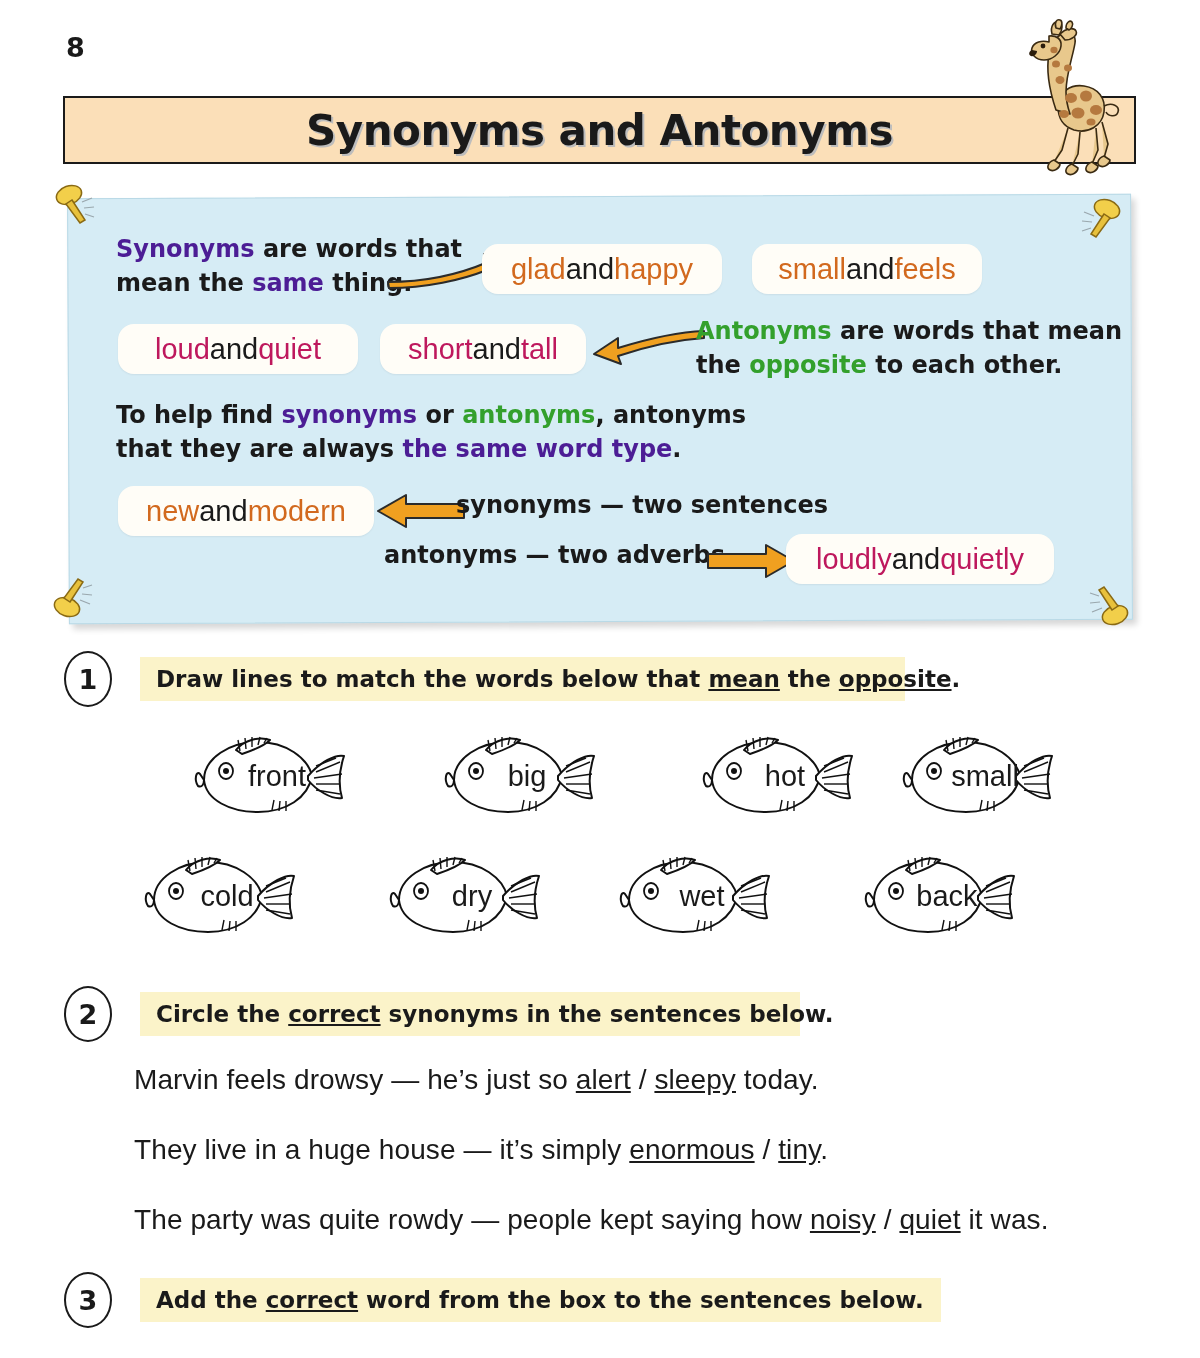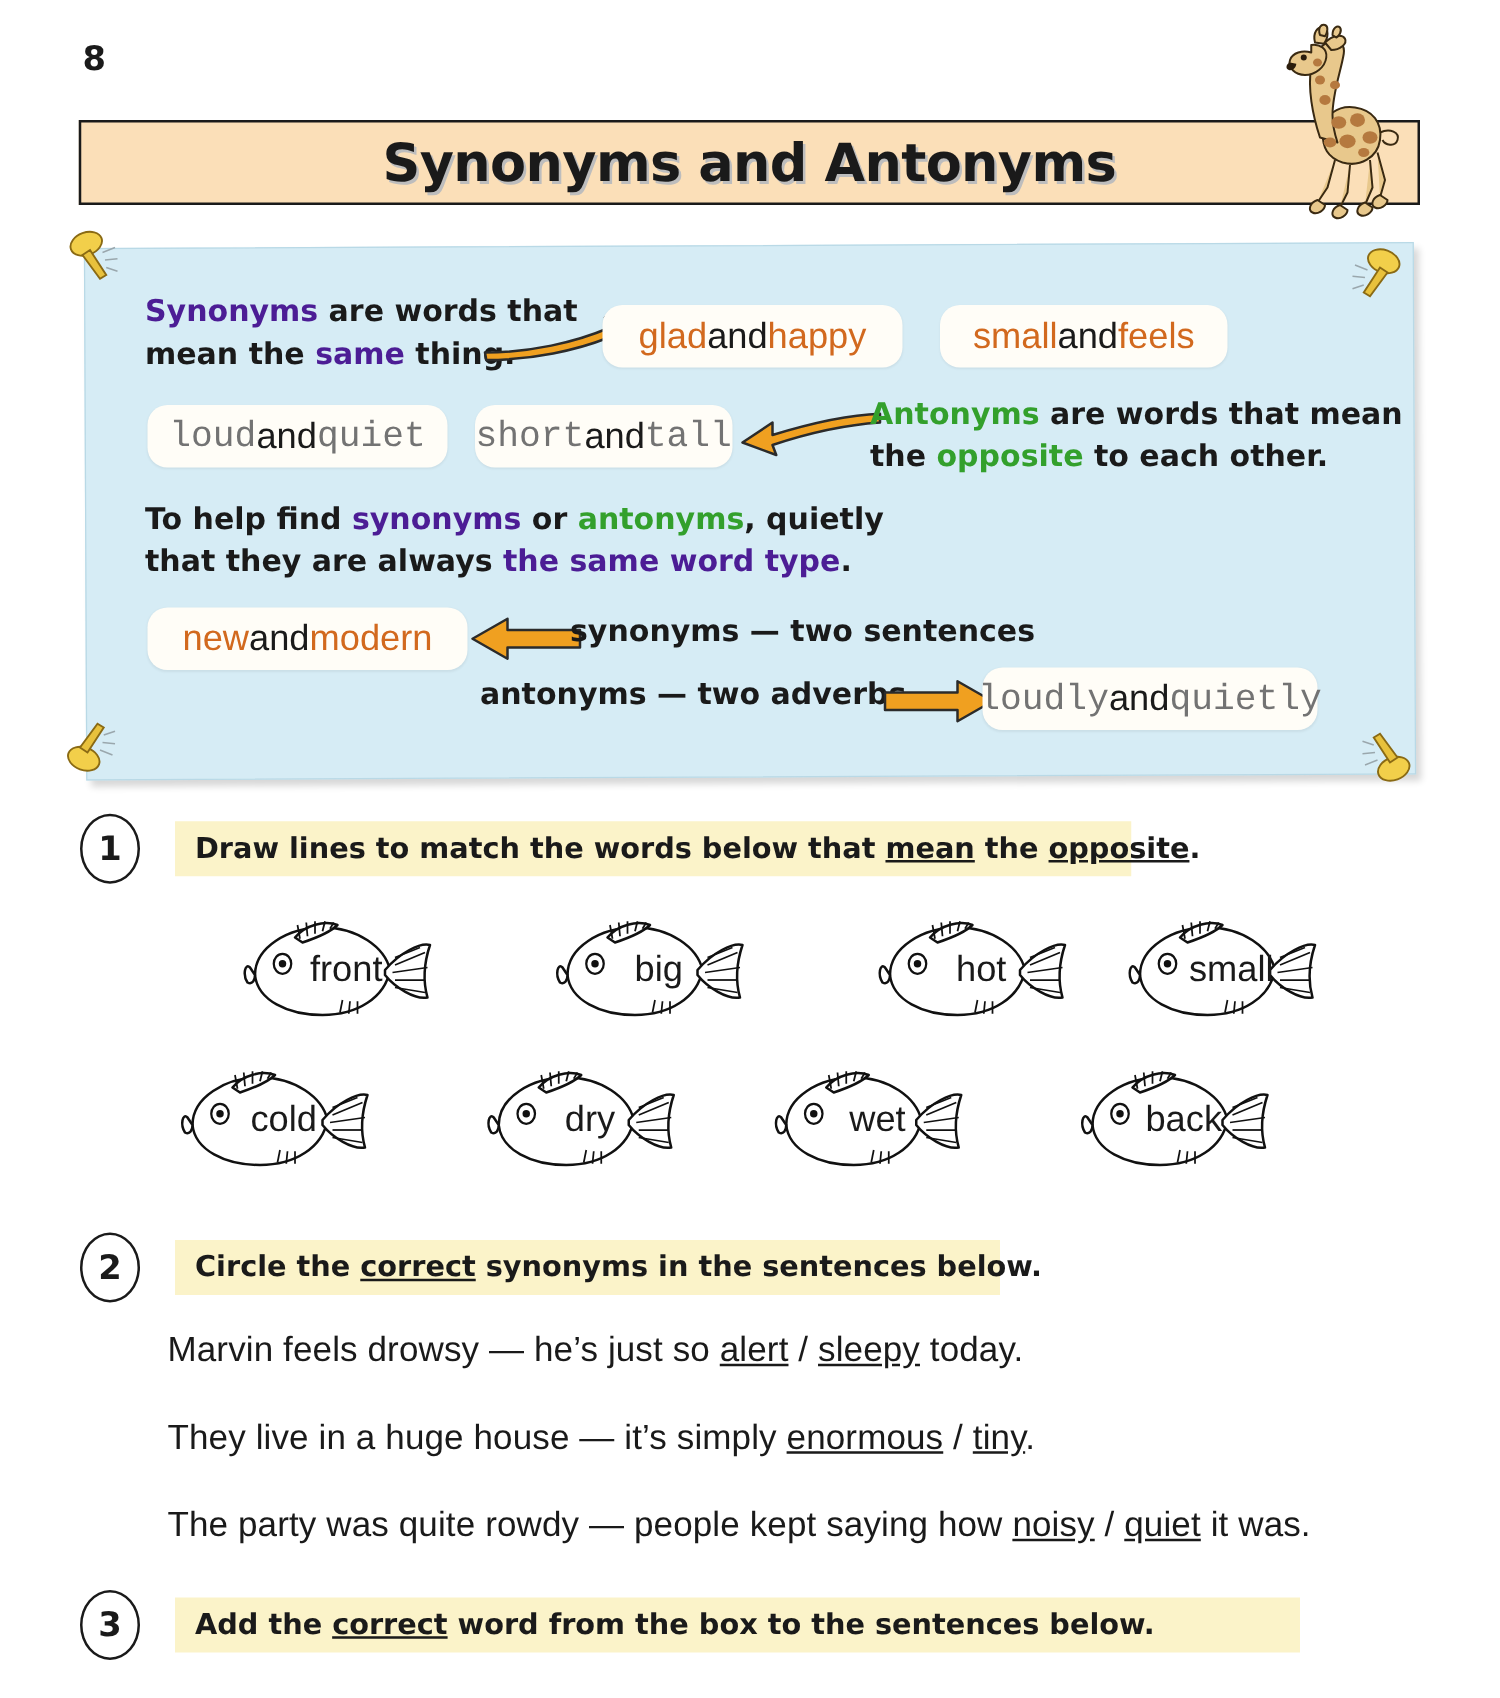--- a/index.html
+++ b/index.html
@@ -71,7 +71,7 @@
     padding:0 20px;box-sizing:border-box;
   }
   .card .w-or{color:#d2691e;}
-  .card .w-gr{color:#737373;font-family:Liberation Mono, monospace;}
+  .card .w-gr{color:#be185d;}
   .card .w-bk{color:#1a1a1a;}
 
   .arrow{position:absolute;}

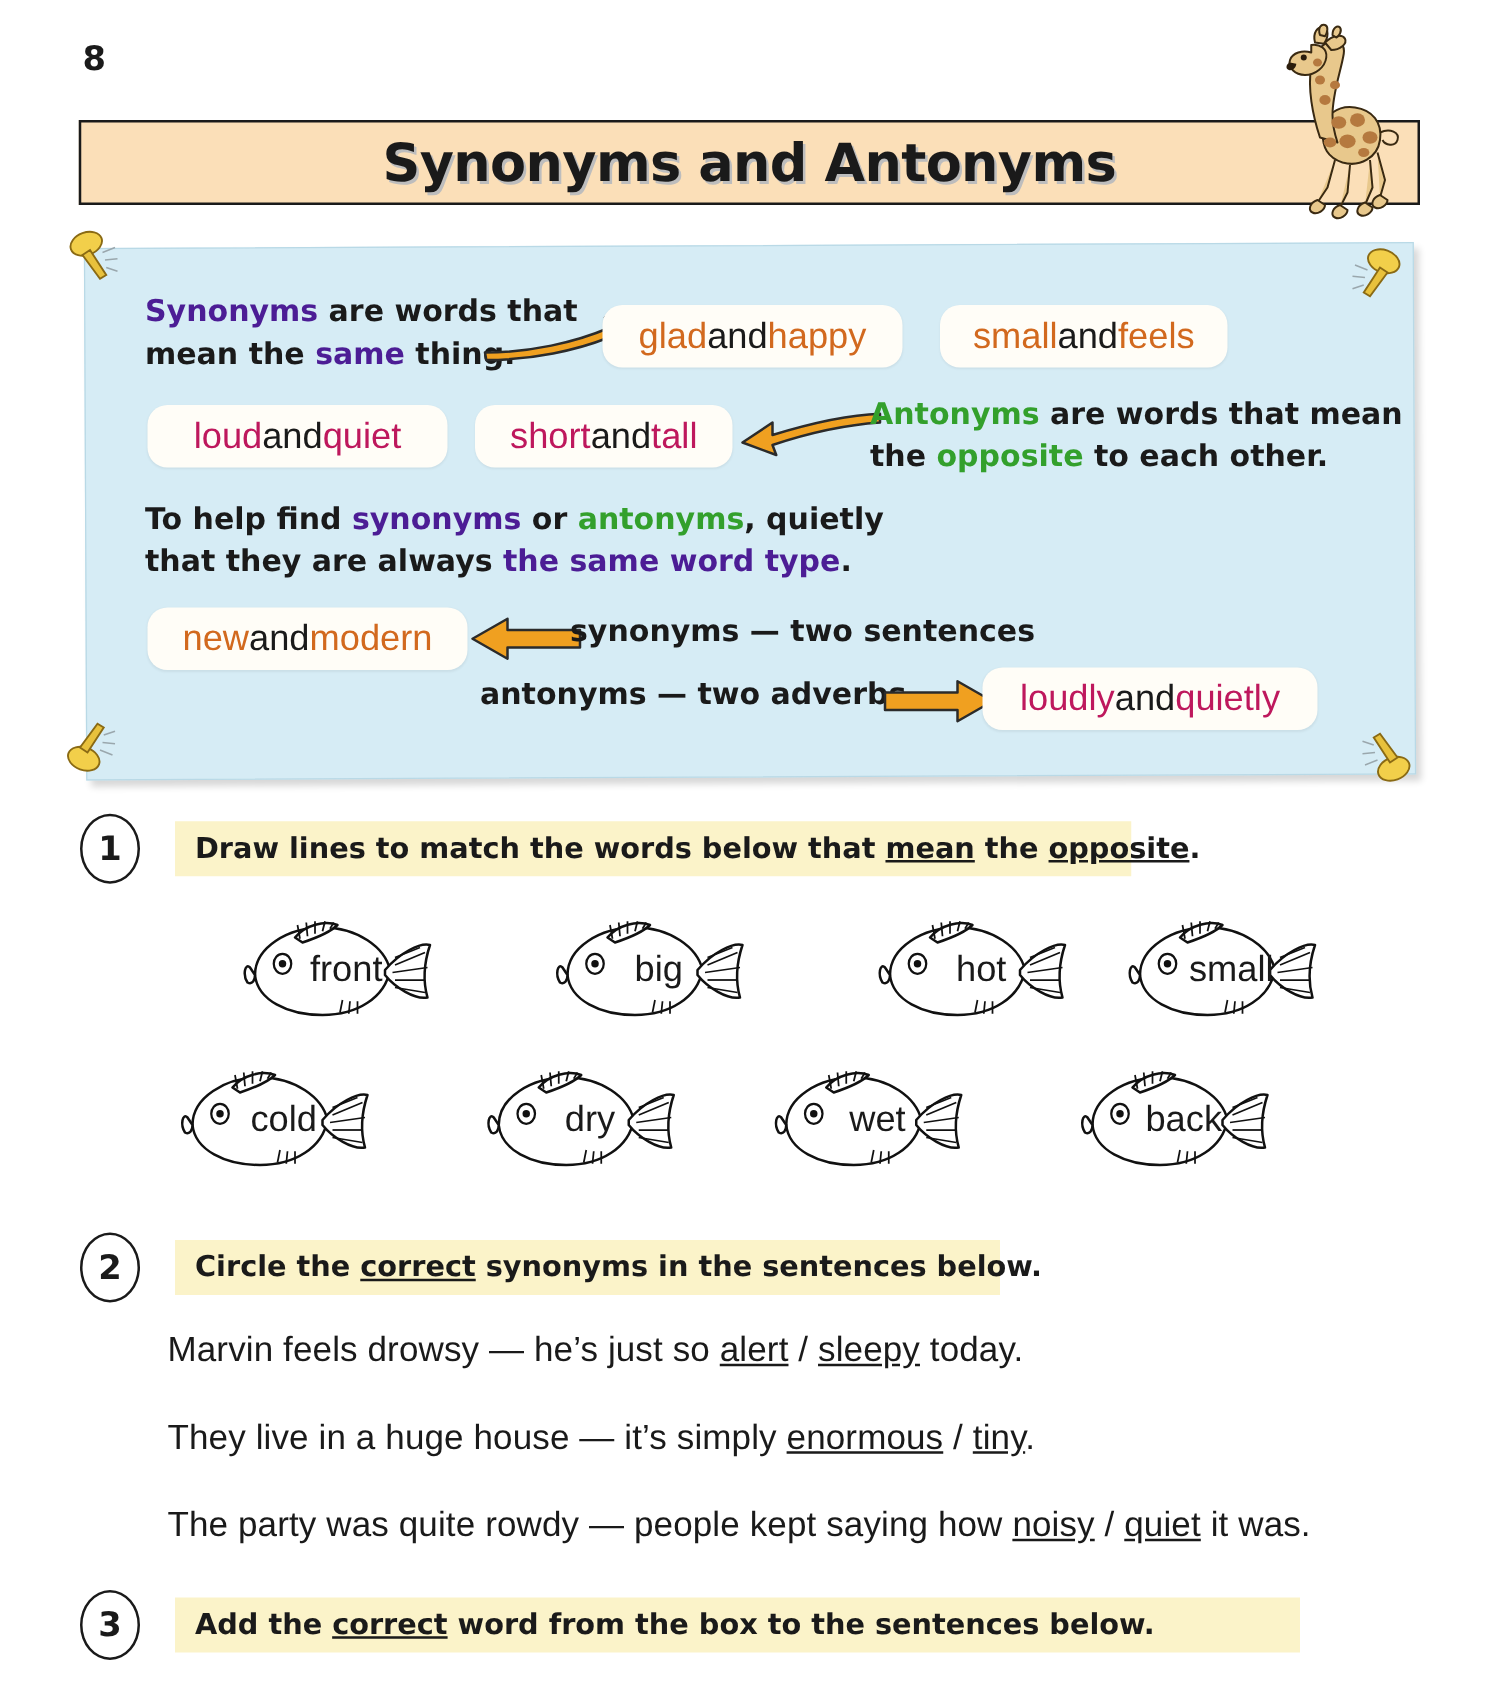--- a/index.html
+++ b/index.html
@@ -230,7 +230,7 @@
       </div>
 
       <div class="ln" style="left:54px;top:208px;">
-        <span>To help find </span><span class="or">synonyms</span><span> or </span><span class="gr">antonyms</span><span>, quietly</span>
+        <span>To help find </span><span class="or">synonyms</span><span> or </span><span class="gr">antonyms</span><span>, antonyms</span>
       </div>
       <div class="ln" style="left:54px;top:242px;">
         <span>that they are always </span><span class="or">the same word type</span><span>.</span>

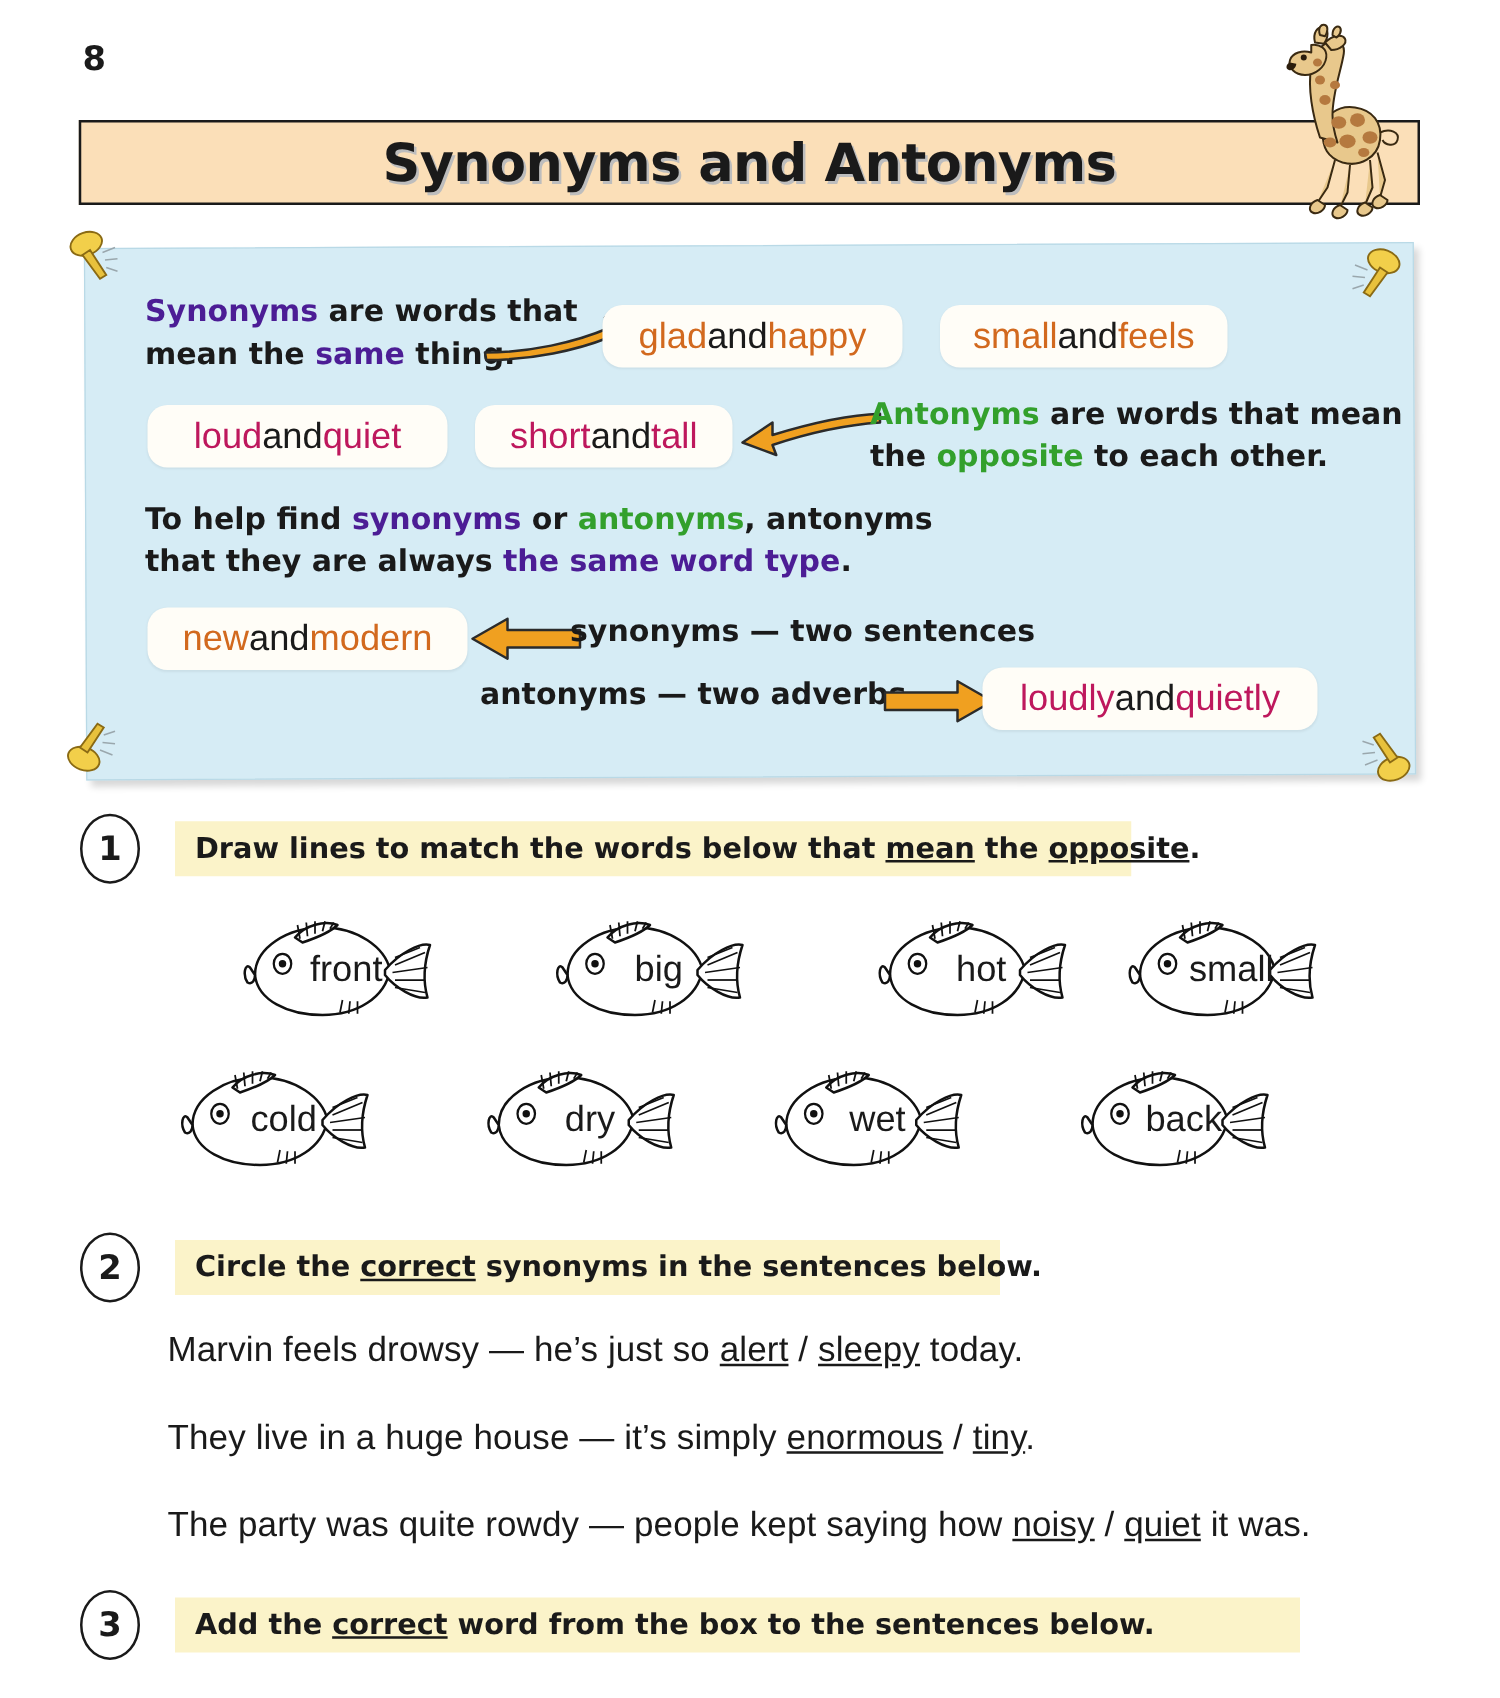--- a/index.html
+++ b/index.html
@@ -592,7 +592,7 @@
   <div class="sentence" style="left:134px;top:1204px;"><span>The party was quite rowdy — people kept saying how </span><span class="u">noisy</span><span> / </span><span class="u">quiet</span><span> it was.</span></div>
 
   <div class="q-num" style="left:64px;top:1272px;">3</div>
-  <div class="q-banner" style="left:140px;top:1278px;width:900px;">
+  <div class="q-banner" style="left:140px;top:1278px;width:801px;">
     <span><span>Add the </span><span class="u">correct</span><span> word from the box to the sentences below.</span></span>
   </div>
 

